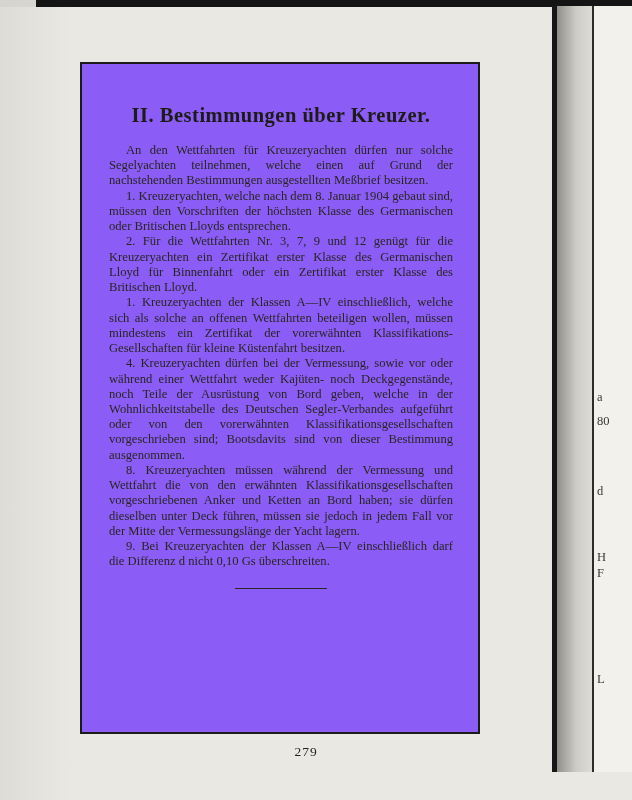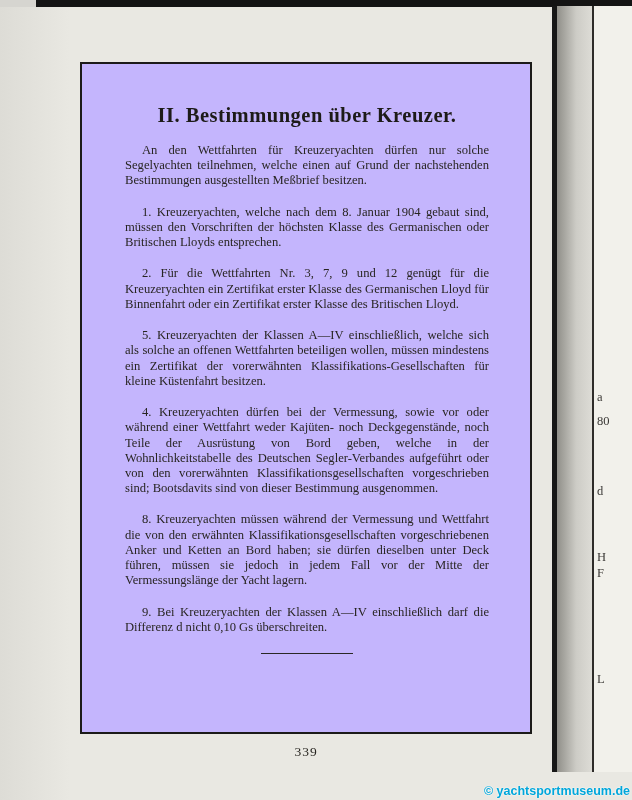--- a/index.html
+++ b/index.html
@@ -25,8 +25,8 @@
 
   
   .frame{
-    position:absolute;left:80px;top:62px;width:452px;height:672px;
-    border:2px solid #1c1b19;background:#c4b5fd;box-sizing:border-box;
+    position:absolute;left:80px;top:62px;width:400px;height:672px;
+    border:2px solid #1c1b19;background:#8b5cf6;box-sizing:border-box;
   }
   .frame-inner{padding:40px 25px 0 27px;}
   .doc-title{

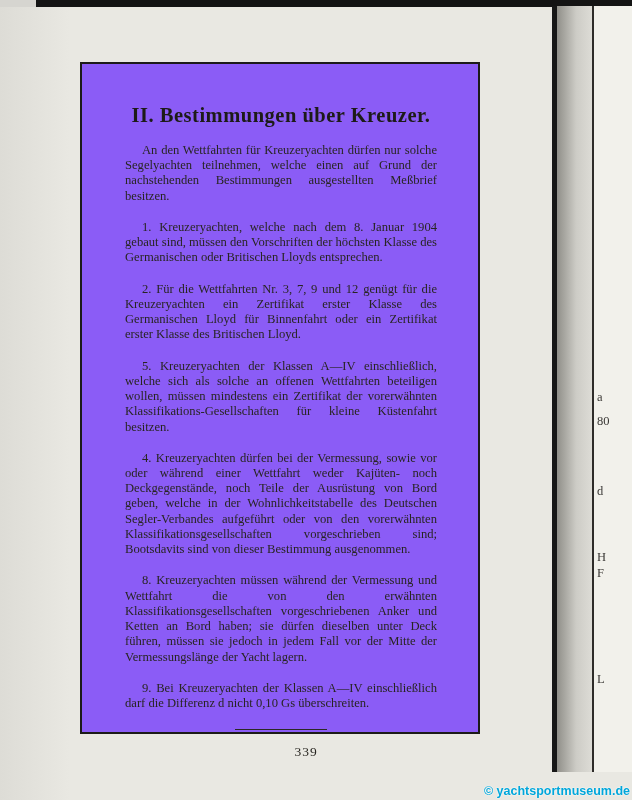--- a/index.html
+++ b/index.html
@@ -34,7 +34,7 @@
     margin:0 0 16px 0;color:#1d1b18;
   }
   .para{
-    margin:16px;font-size:12.6px;line-height:1.21;
+    margin:0;font-size:12.6px;line-height:1.21;
     text-align:justify;text-indent:17px;color:#282522;
   }
   .divider{

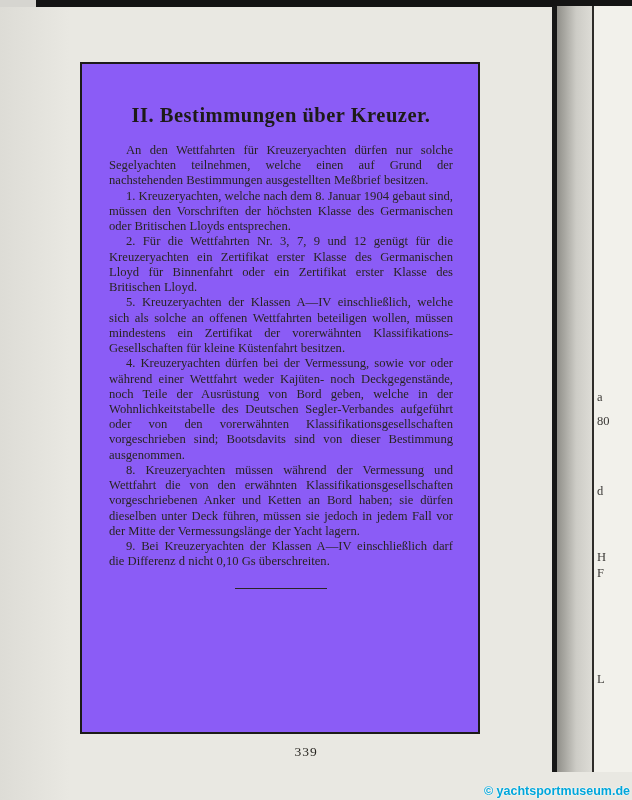--- a/index.html
+++ b/index.html
@@ -80,7 +80,7 @@
       <p class="para">An den Wettfahrten für Kreuzeryachten dürfen nur solche Segelyachten teilnehmen, welche einen auf Grund der nachstehenden Bestimmungen ausgestellten Meßbrief besitzen.</p>
       <p class="para">1. Kreuzeryachten, welche nach dem 8. Januar 1904 gebaut sind, müssen den Vorschriften der höchsten Klasse des Germanischen oder Britischen Lloyds entsprechen.</p>
       <p class="para">2. Für die Wettfahrten Nr. 3, 7, 9 und 12 genügt für die Kreuzeryachten ein Zertifikat erster Klasse des Germanischen Lloyd für Binnenfahrt oder ein Zertifikat erster Klasse des Britischen Lloyd.</p>
-      <p class="para">5. Kreuzeryachten der Klassen A—IV einschließlich, welche sich als solche an offenen Wettfahrten beteiligen wollen, müssen mindestens ein Zertifikat der vorerwähnten Klassifikations-Gesellschaften für kleine Küstenfahrt besitzen.</p>
+      <p class="para">1. Kreuzeryachten der Klassen A—IV einschließlich, welche sich als solche an offenen Wettfahrten beteiligen wollen, müssen mindestens ein Zertifikat der vorerwähnten Klassifikations-Gesellschaften für kleine Küstenfahrt besitzen.</p>
       <p class="para">4. Kreuzeryachten dürfen bei der Vermessung, sowie vor oder während einer Wettfahrt weder Kajüten- noch Deckgegenstände, noch Teile der Ausrüstung von Bord geben, welche in der Wohnlichkeitstabelle des Deutschen Segler-Verbandes aufgeführt oder von den vorerwähnten Klassifikationsgesellschaften vorgeschrieben sind; Bootsdavits sind von dieser Bestimmung ausgenommen.</p>
       <p class="para">8. Kreuzeryachten müssen während der Vermessung und Wettfahrt die von den erwähnten Klassifikationsgesellschaften vorgeschriebenen Anker und Ketten an Bord haben; sie dürfen dieselben unter Deck führen, müssen sie jedoch in jedem Fall vor der Mitte der Vermessungslänge der Yacht lagern.</p>
       <p class="para">9. Bei Kreuzeryachten der Klassen A—IV einschließlich darf die Differenz d nicht 0,10 Gs überschreiten.</p>

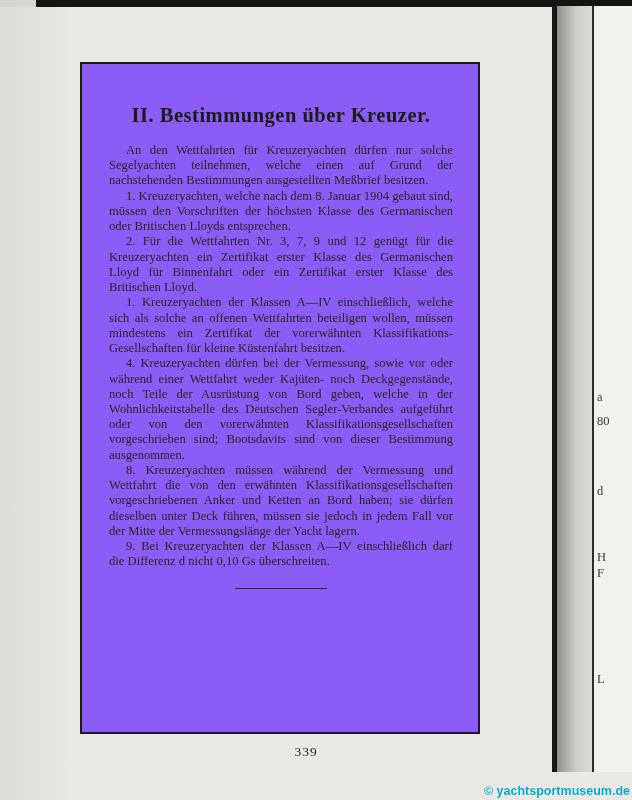--- a/index.html
+++ b/index.html
@@ -88,7 +88,7 @@
     </div>
   </div>
 
-  <div class="page-number">339</div>
+  <div class="page-number">279</div>
   <div class="watermark">© yachtsportmuseum.de</div>
 
 </div>

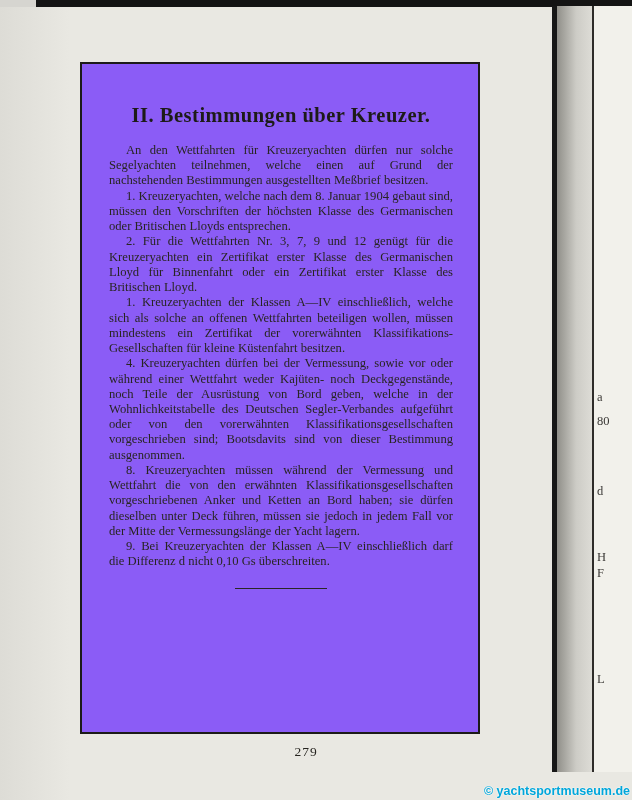--- a/index.html
+++ b/index.html
@@ -89,7 +89,6 @@
   </div>
 
   <div class="page-number">279</div>
-  <div class="watermark">© yachtsportmuseum.de</div>
 
 </div>
 

